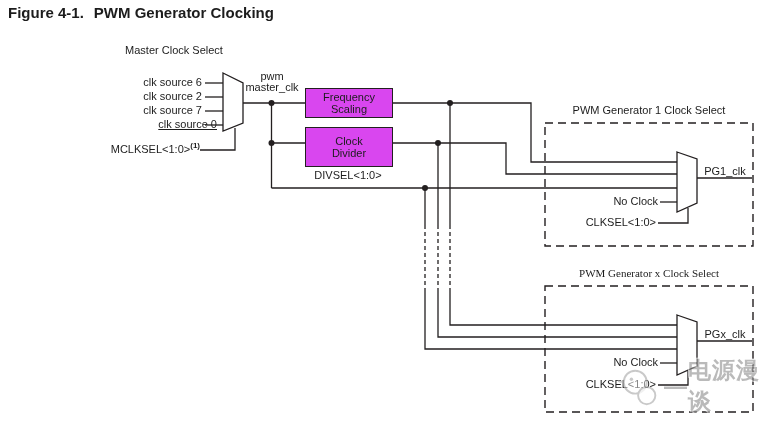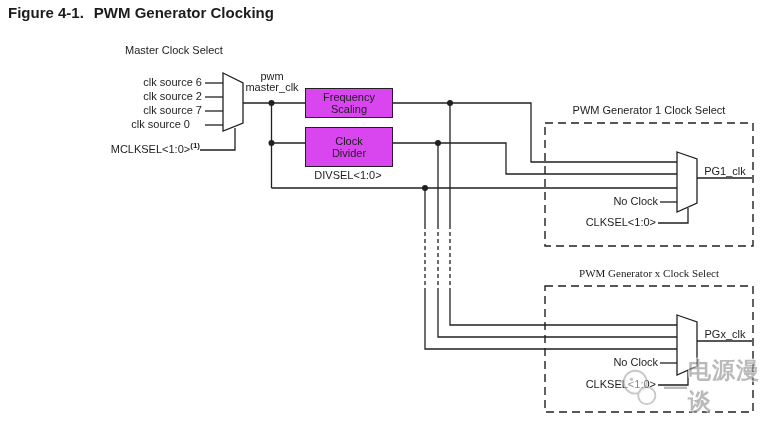--- a/index.html
+++ b/index.html
@@ -121,7 +121,7 @@
   <div class="lbl r" style="left:100px;top:76px;width:102px;">clk source 6</div>
   <div class="lbl r" style="left:100px;top:90px;width:102px;">clk source 2</div>
   <div class="lbl r" style="left:100px;top:104px;width:102px;">clk source 7</div>
-  <div class="lbl r" style="left:88px;top:118px;width:102px;">clk source 0</div>
+  <div class="lbl r" style="left:115px;top:118px;width:102px;text-decoration:underline;">clk source 0</div>
 
   <div class="lbl r" style="left:60px;top:143px;width:140px;">
     <span>MCLKSEL&lt;1:0&gt;</span><sup class="fn">(1)</sup>

